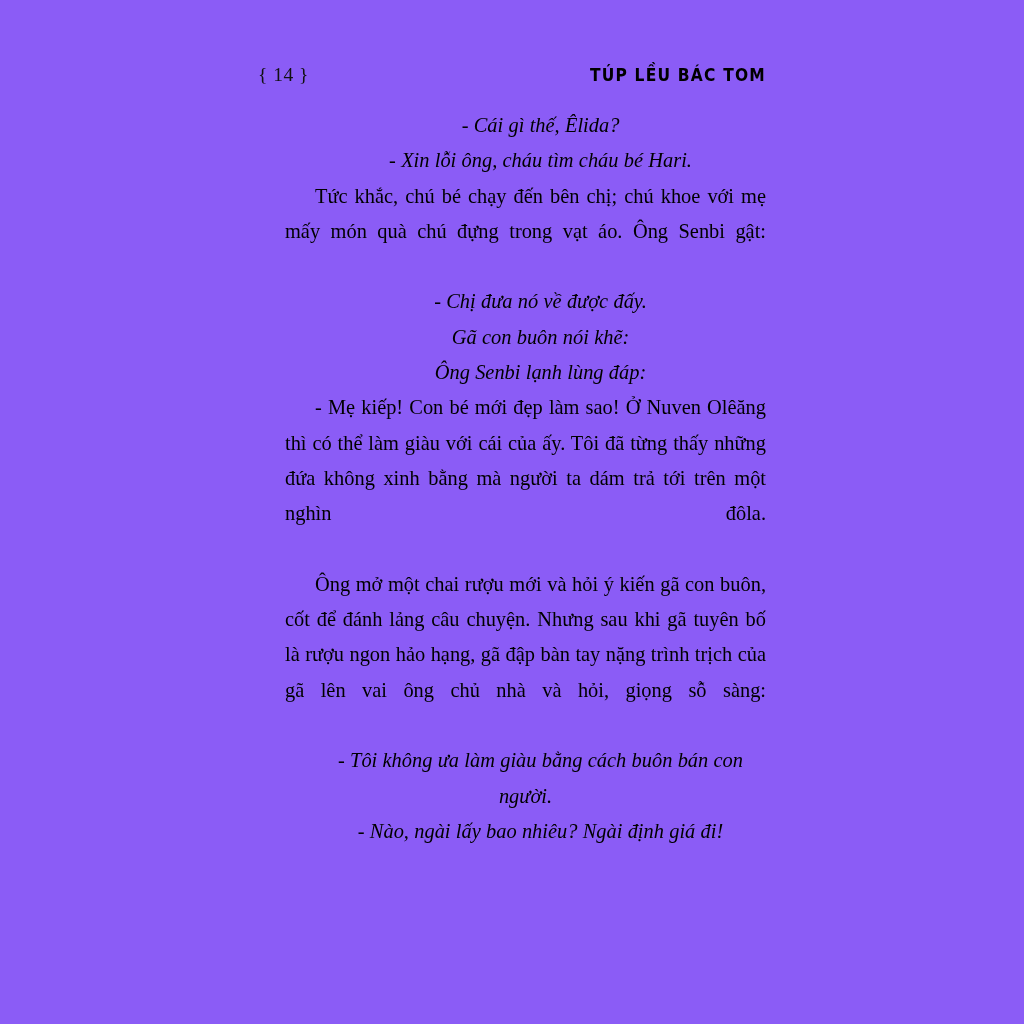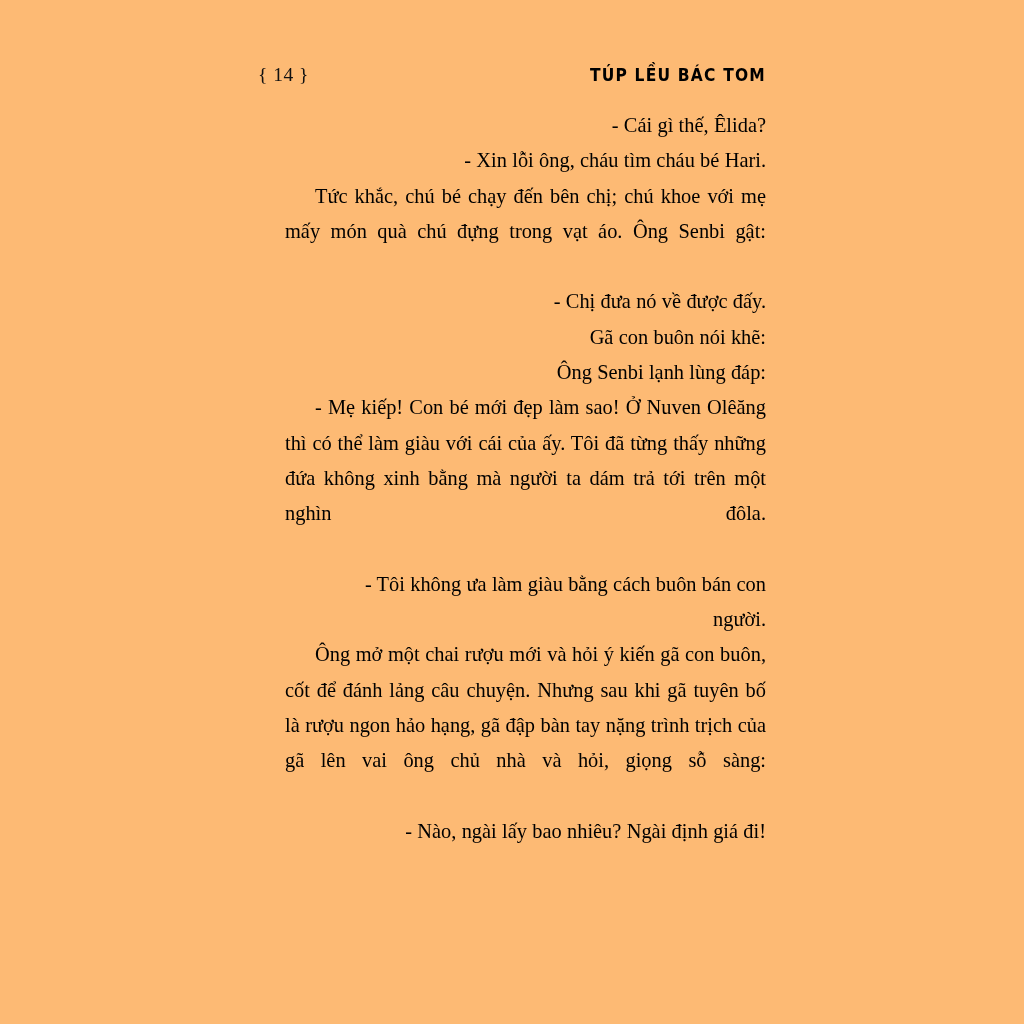--- a/index.html
+++ b/index.html
@@ -21,7 +21,7 @@
     position: relative;
     width: 1024px;
     height: 1024px;
-    background: #fdba74;
+    background: #8b5cf6;
     box-sizing: border-box;
   }
 

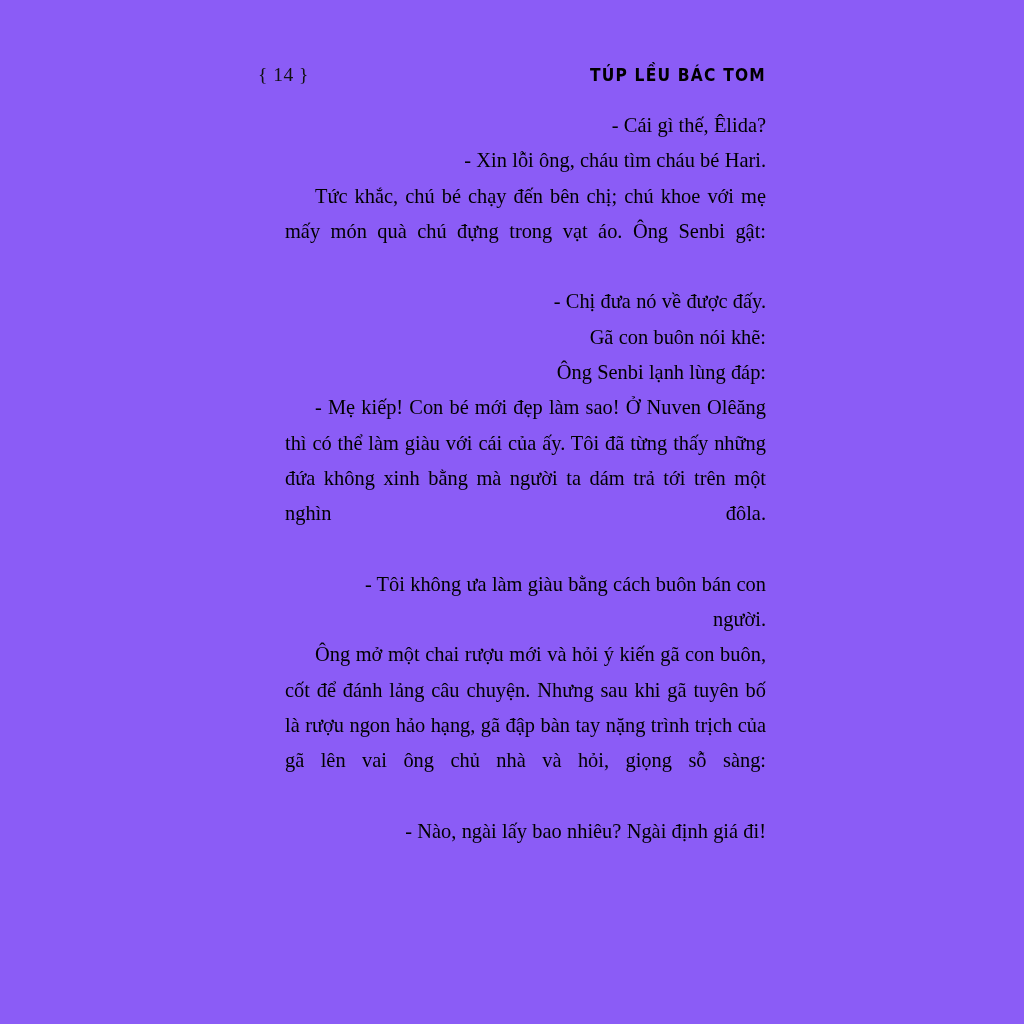--- a/index.html
+++ b/index.html
@@ -79,7 +79,8 @@
     width: 100%;
   }
   .para.short {
-    text-align: right;
+    text-align: center;
+    font-style: italic;
   }
   .para.short:after { content: none; }
 </style>

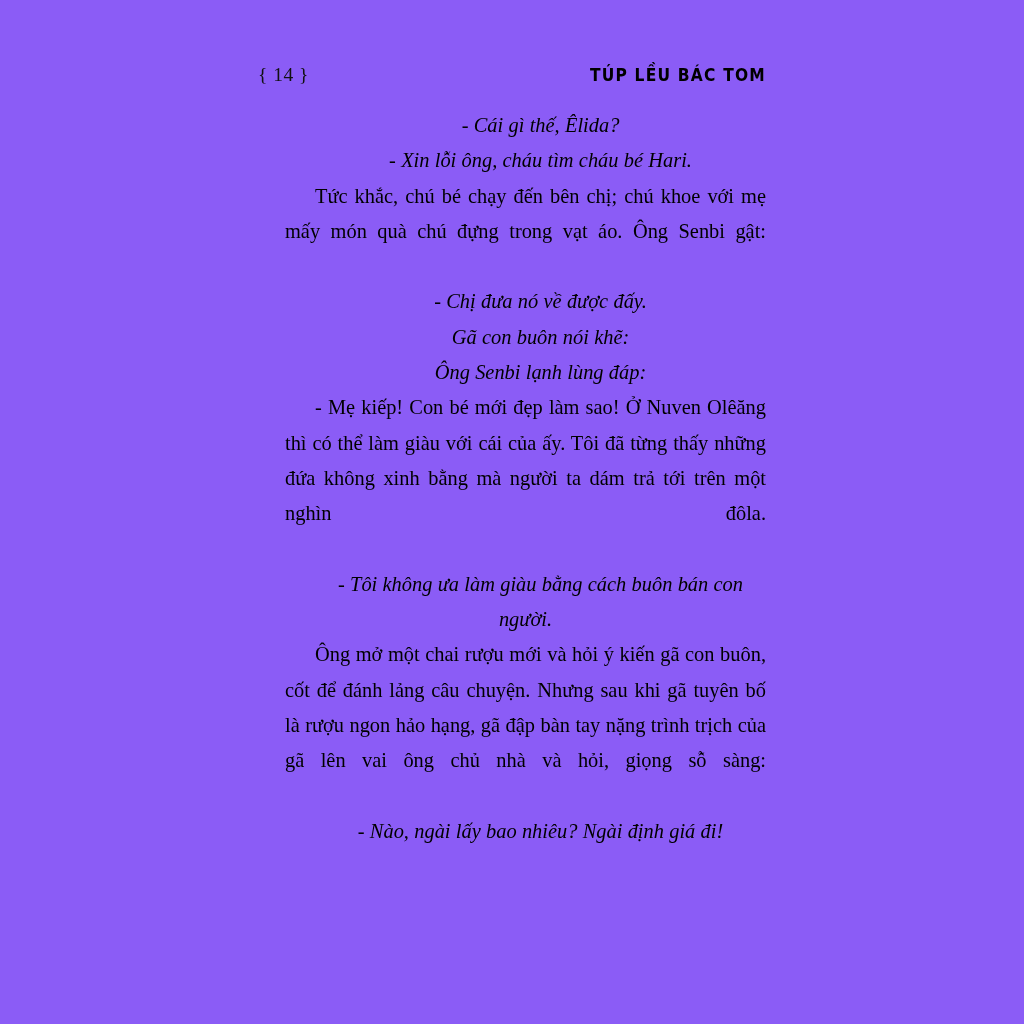--- a/index.html
+++ b/index.html
@@ -102,8 +102,8 @@
     <p class="para short">Gã con buôn nói khẽ:</p>
     <p class="para short">Ông Senbi lạnh lùng đáp:</p>
     <p class="para">- Mẹ kiếp! Con bé mới đẹp làm sao! Ở Nuven Olêăng thì có thể làm giàu với cái của ấy. Tôi đã từng thấy những đứa không xinh bằng mà người ta dám trả tới trên một nghìn đôla.</p>
+    <p class="para">Ông mở một chai rượu mới và hỏi ý kiến gã con buôn, cốt để đánh lảng câu chuyện. Nhưng sau khi gã tuyên bố là rượu ngon hảo hạng, gã đập bàn tay nặng trình trịch của gã lên vai ông chủ nhà và hỏi, giọng sỗ sàng:</p>
     <p class="para short">- Tôi không ưa làm giàu bằng cách buôn bán con người.</p>
-    <p class="para">Ông mở một chai rượu mới và hỏi ý kiến gã con buôn, cốt để đánh lảng câu chuyện. Nhưng sau khi gã tuyên bố là rượu ngon hảo hạng, gã đập bàn tay nặng trình trịch của gã lên vai ông chủ nhà và hỏi, giọng sỗ sàng:</p>
     <p class="para short">- Nào, ngài lấy bao nhiêu? Ngài định giá đi!</p>
 
   </div>

